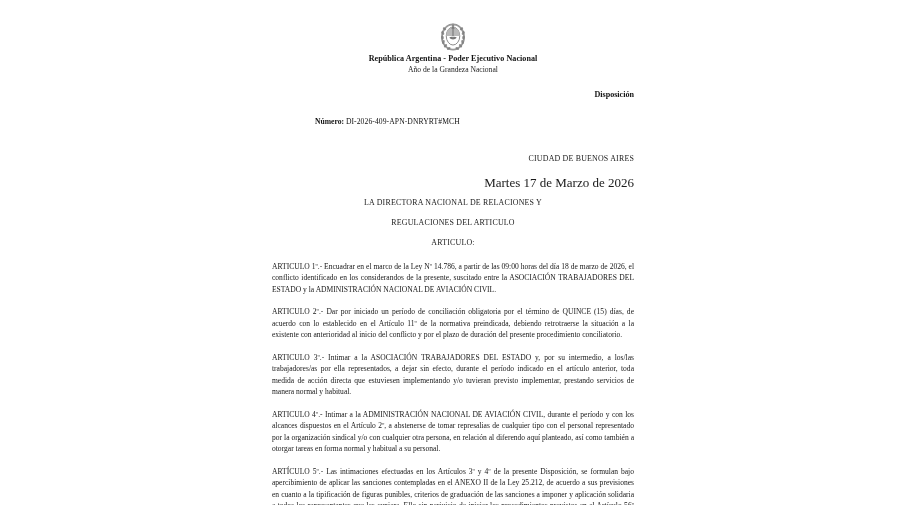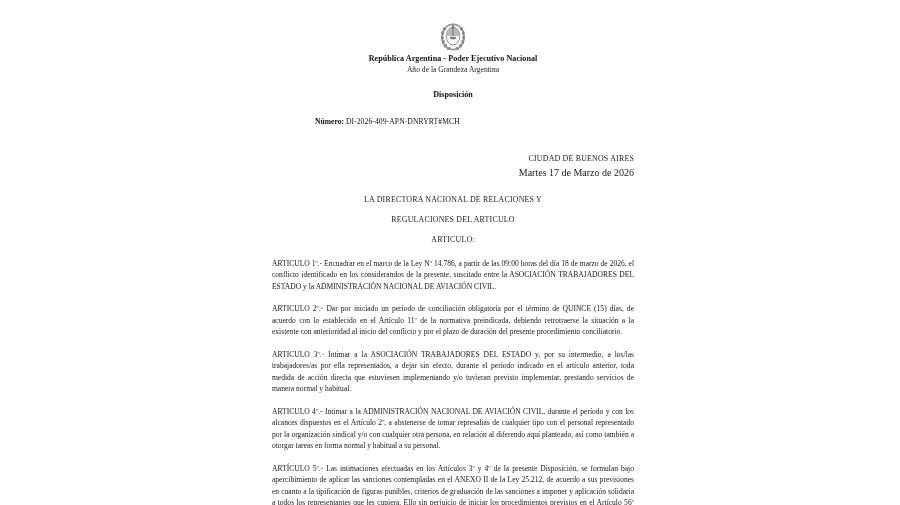--- a/index.html
+++ b/index.html
@@ -171,7 +171,7 @@
     </div>
 
     <div class="org-line">República Argentina - Poder Ejecutivo Nacional</div>
-    <div class="motto-line">Año de la Grandeza Argentina</div>
+    <div class="motto-line">Año de la Grandeza Nacional</div>
     <div class="doc-kind">Disposición</div>
 
     <div class="number-row">

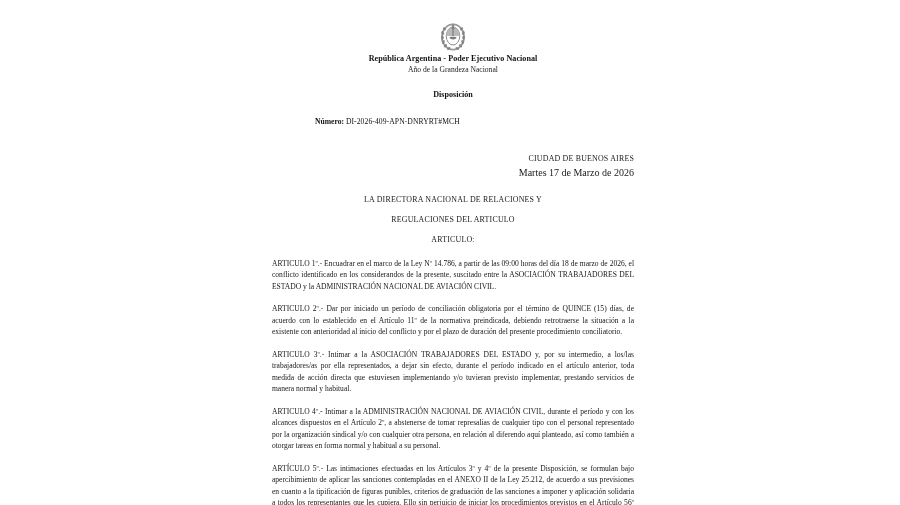--- a/index.html
+++ b/index.html
@@ -54,7 +54,7 @@
     color: #222;
   }
   .doc-kind {
-    text-align: center;
+    text-align: right;
     font-weight: bold;
     font-size: 8.1px;
     margin-top: 16px;

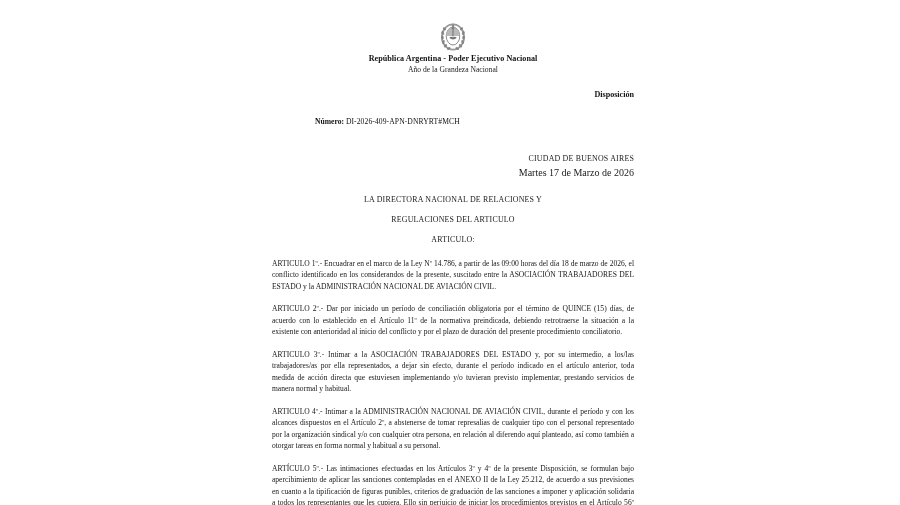--- a/index.html
+++ b/index.html
@@ -82,8 +82,8 @@
   }
   .date {
     text-align: right;
-    font-size: 10px;
-    margin-top: 4px;
+    font-size: 13px;
+    margin-top: 12px;
   }
 
   

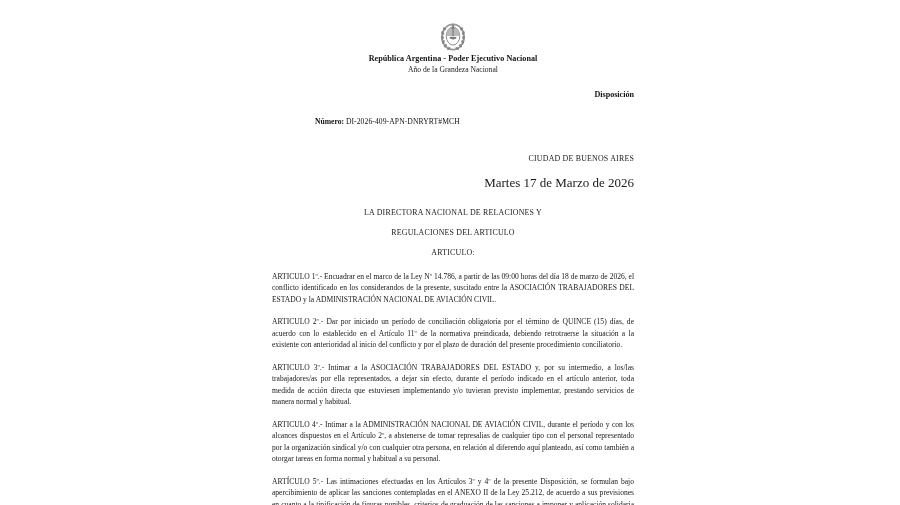--- a/index.html
+++ b/index.html
@@ -90,7 +90,7 @@
   .authority-1 {
     text-align: center;
     font-size: 7.9px;
-    margin-top: 17px;
+    margin-top: 7px;
     letter-spacing: 0.2px;
   }
   .authority-2 {

